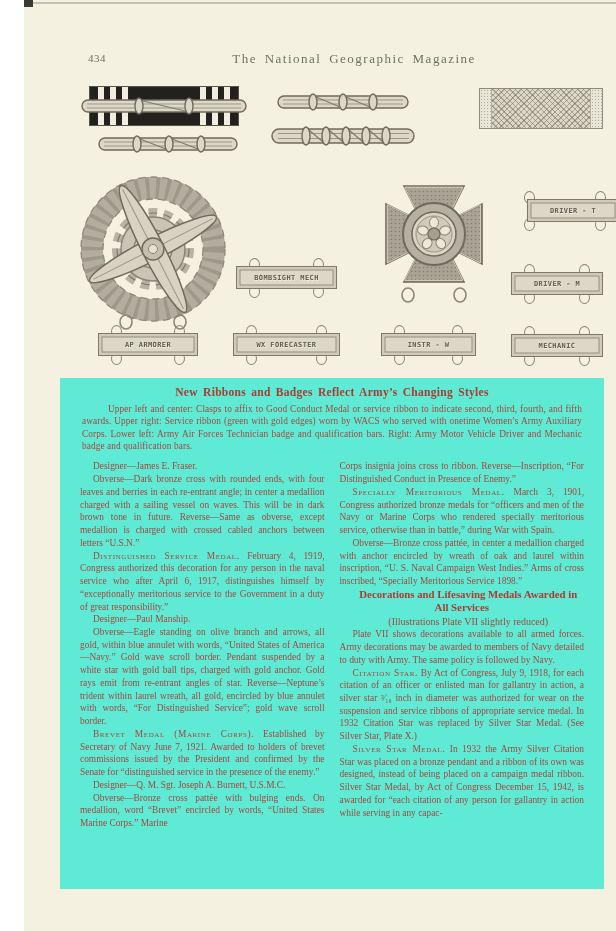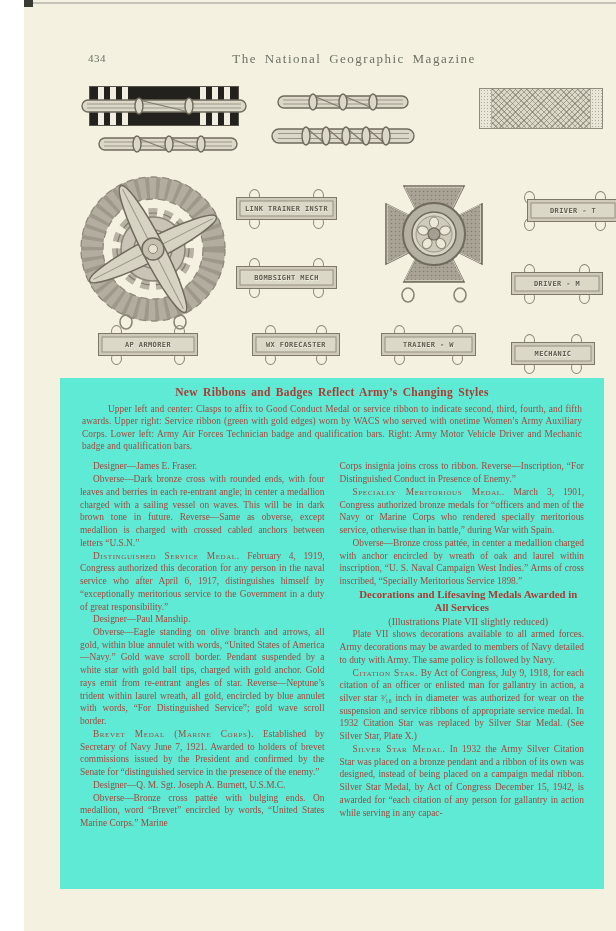--- a/index.html
+++ b/index.html
@@ -183,13 +183,6 @@
     <ellipse cx="82" cy="117" rx="6" ry="7" fill="none" stroke="#8a8577" stroke-width="1.6"></ellipse>
   </svg>
 
-  <div class="qbar" style="left:212px;top:197px;width:101px;">
-    <span class="loops t"></span>
-    <span class="loops b"></span>
-    <div class="face">
-        <span>LINK TRAINER INSTR</span>
-      </div>
-  </div>
   <div class="qbar" style="left:74px;top:333px;width:100px;">
     <span class="loops t"></span>
     <span class="loops b"></span>

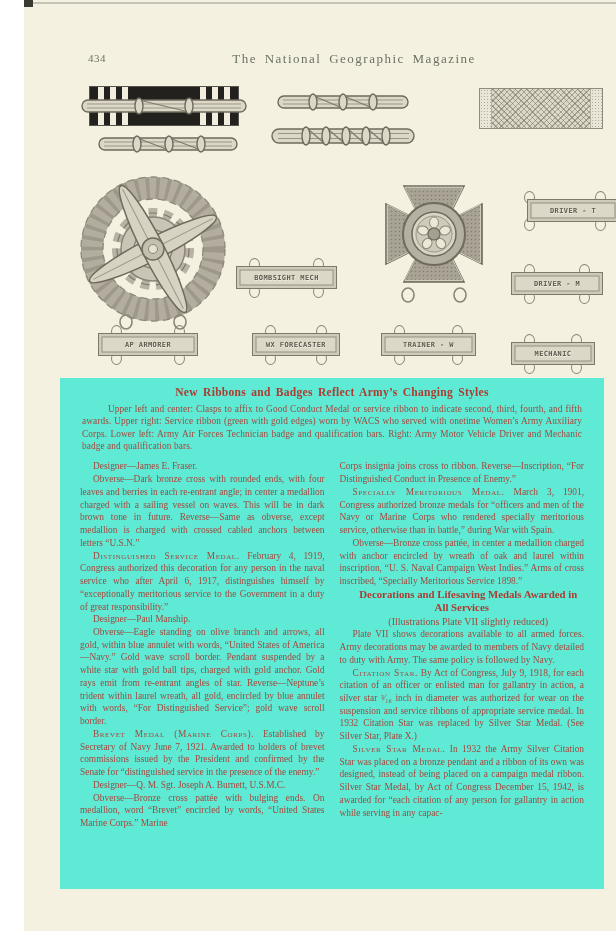--- a/index.html
+++ b/index.html
@@ -197,7 +197,7 @@
         <span>BOMBSIGHT MECH</span>
       </div>
   </div>
-  <div class="qbar" style="left:228px;top:333px;width:88px;">
+  <div class="qbar" style="left:209px;top:333px;width:107px;">
     <span class="loops t"></span>
     <span class="loops b"></span>
     <div class="face">

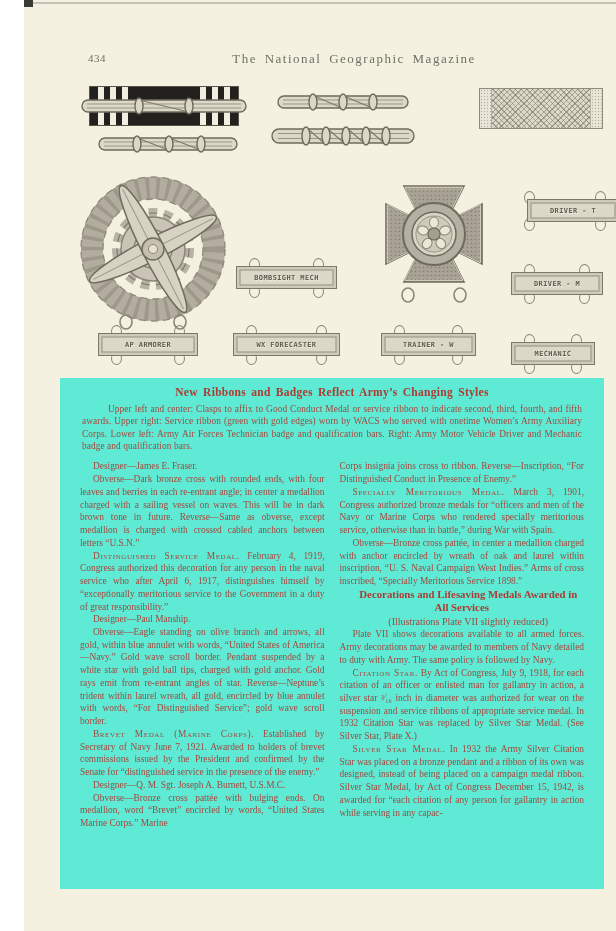--- a/index.html
+++ b/index.html
@@ -222,7 +222,7 @@
     <span class="loops t"></span>
     <span class="loops b"></span>
     <div class="face">
-        <span>TRAINER - W</span>
+        <span>INSTR - W</span>
       </div>
   </div>
   <div class="qbar" style="left:487px;top:342px;width:84px;">

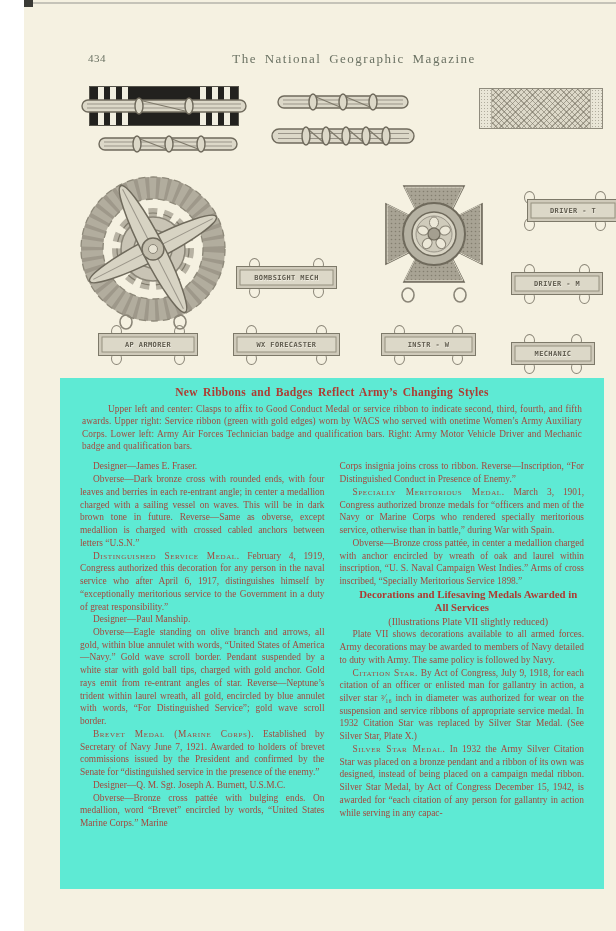--- a/index.html
+++ b/index.html
@@ -225,7 +225,7 @@
         <span>INSTR - W</span>
       </div>
   </div>
-  <div class="qbar" style="left:487px;top:342px;width:84px;">
+  <div class="qbar" style="left:487px;top:334px;width:92px;">
     <span class="loops t"></span>
     <span class="loops b"></span>
     <div class="face">

